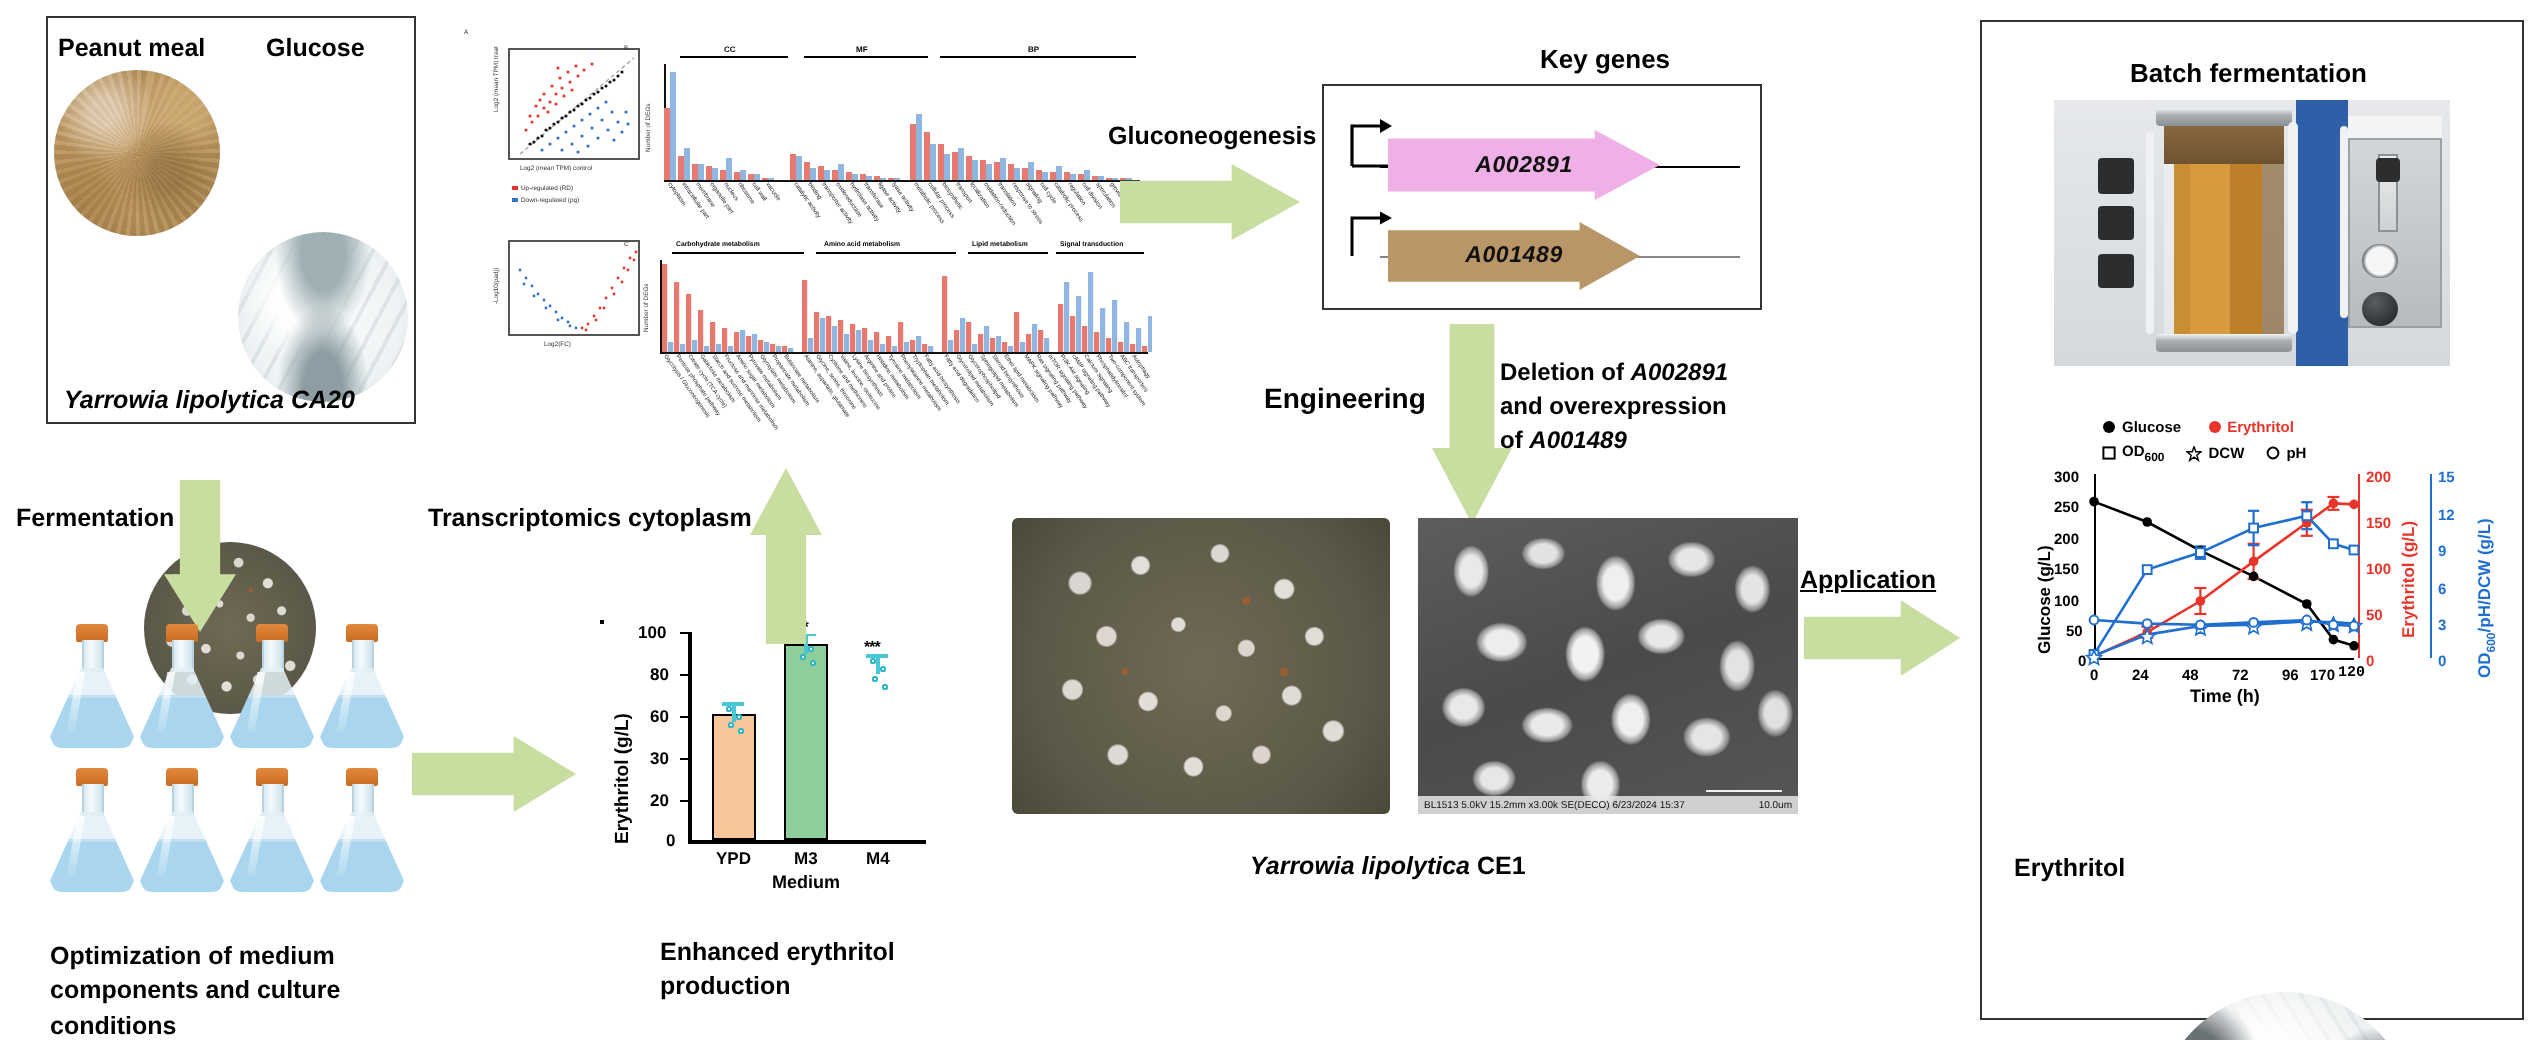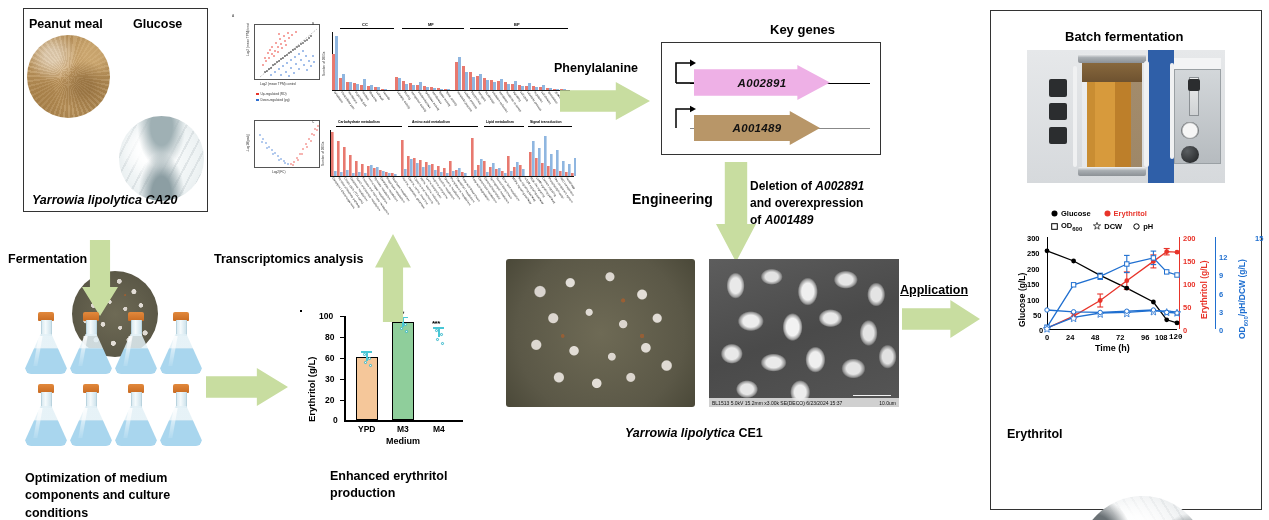--- a/index.html
+++ b/index.html
@@ -730,7 +730,7 @@
   </div>
 </div>
 
-<div class="abs lbl" style="left:554px; top:60px; font-size:12.5px;">Phenylalanine</div>
+<div class="abs lbl" style="left:554px; top:60px; font-size:12.5px;">Gluconeogenesis</div>
 <div class="abs arrow-r" style="left:560px; top:82px; width:90px; height:38px;"></div>
 
 <div class="abs lbl" style="left:770px; top:22px; font-size:13px;">Key genes</div>

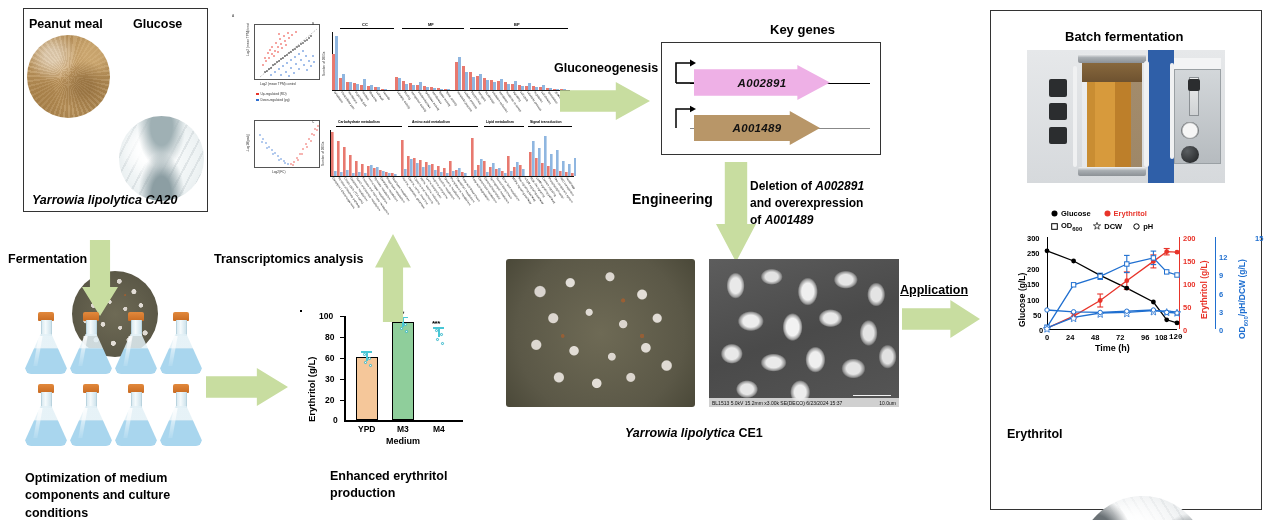--- a/index.html
+++ b/index.html
@@ -853,7 +853,7 @@
     <div class="kc-lbl" style="left:180px; top:117px; color:#e8342a;">0</div>
     <div class="kc-lbl kc-vrot" style="left:196px; top:110px; font-size:8.5px; color:#e8342a;">Erythritol (g/L)</div>
 
-    <div class="kc-lbl" style="left:216px; top:25px; color:#1f6fd0;margin-left:36px;">15</div>
+    <div class="kc-lbl" style="left:216px; top:25px; color:#1f6fd0;">15</div>
     <div class="kc-lbl" style="left:216px; top:44px; color:#1f6fd0;">12</div>
     <div class="kc-lbl" style="left:216px; top:62px; color:#1f6fd0;">9</div>
     <div class="kc-lbl" style="left:216px; top:81px; color:#1f6fd0;">6</div>

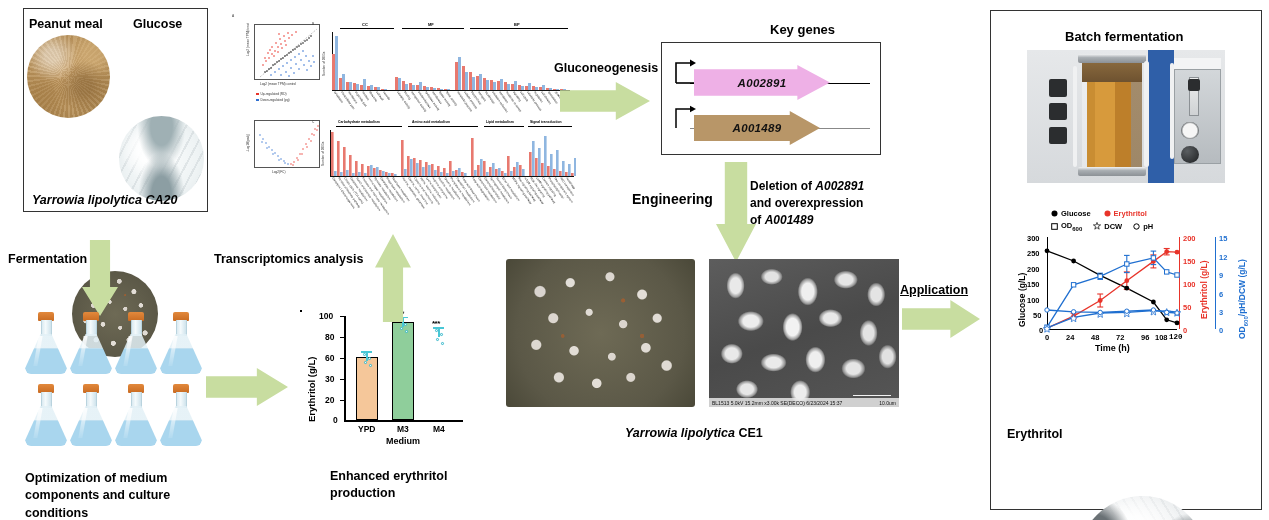--- a/index.html
+++ b/index.html
@@ -319,7 +319,7 @@
 </div>
 <div class="abs lbl" style="left:330px; top:468px; width:150px; font-size:12.5px; line-height:1.38;">Enhanced erythritol production</div>
 
-<div class="abs lbl" style="left:214px; top:251px; font-size:12.5px;">Transcriptomics analysis</div>
+<div class="abs lbl" style="left:214px; top:251px; font-size:12.5px;">Transcriptomics cytoplasm</div>
 <div class="abs arrow-u" style="left:375px; top:234px; width:36px; height:88px;"></div>
 
 <div class="abs" style="left:228px; top:8px; width:350px; height:218px;">

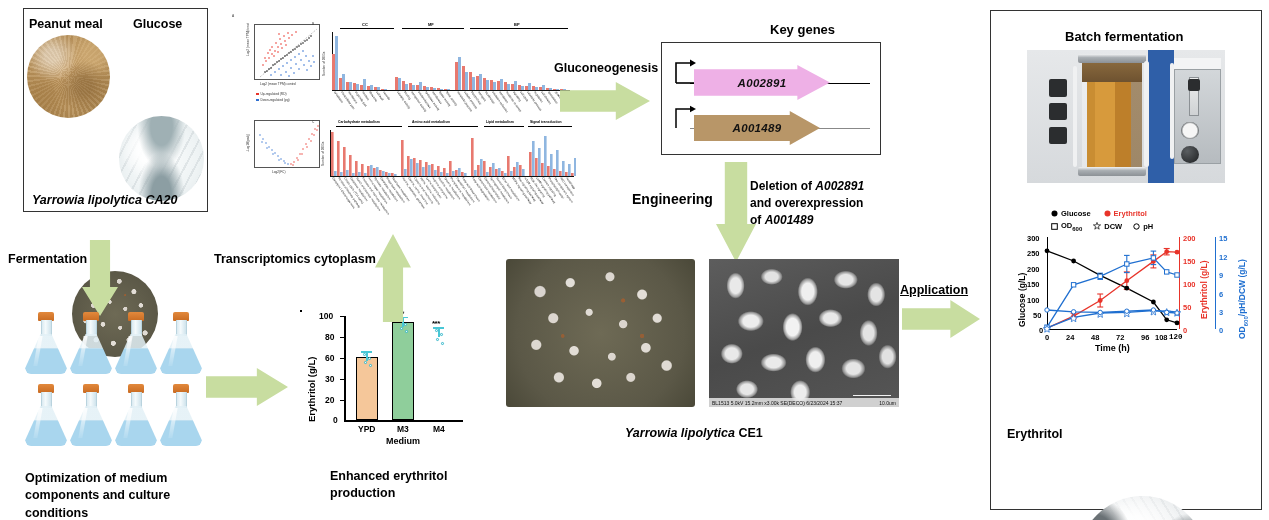--- a/index.html
+++ b/index.html
@@ -866,7 +866,7 @@
     <div class="kc-lbl" style="left:88px; top:124px; color:#000;">48</div>
     <div class="kc-lbl" style="left:113px; top:124px; color:#000;">72</div>
     <div class="kc-lbl" style="left:138px; top:124px; color:#000;">96</div>
-    <div class="kc-lbl" style="left:152px; top:124px; color:#000;">108</div>
+    <div class="kc-lbl" style="left:152px; top:124px; color:#000;">170</div>
     <div class="kc-lbl" style="left:166px; top:124px; color:#000;font-family:Liberation Mono, monospace;">120</div>
     <div class="kc-lbl" style="left:92px; top:134px; font-size:9px; color:#000;">Time (h)</div>
 

